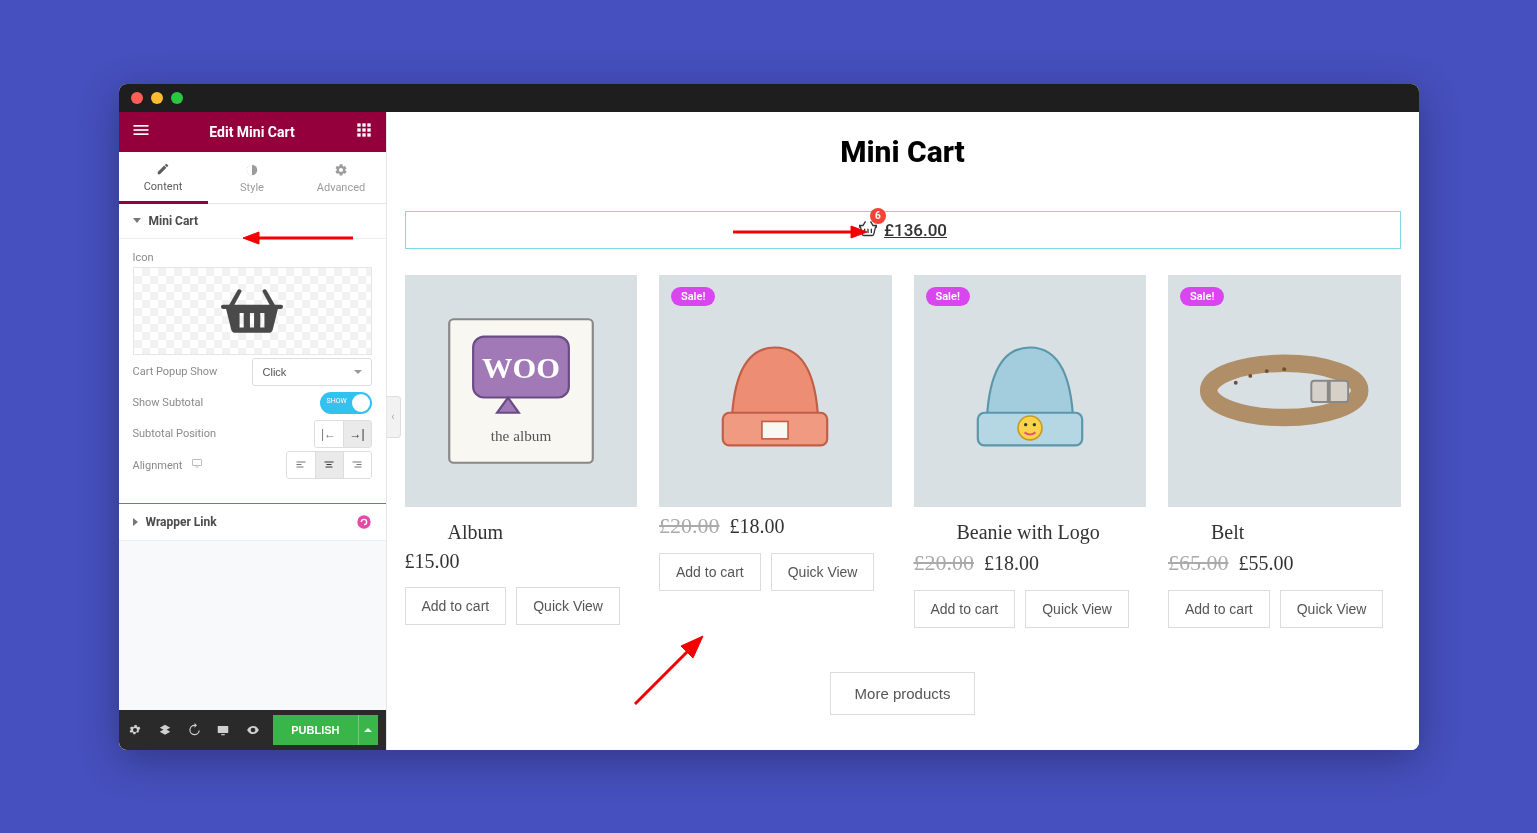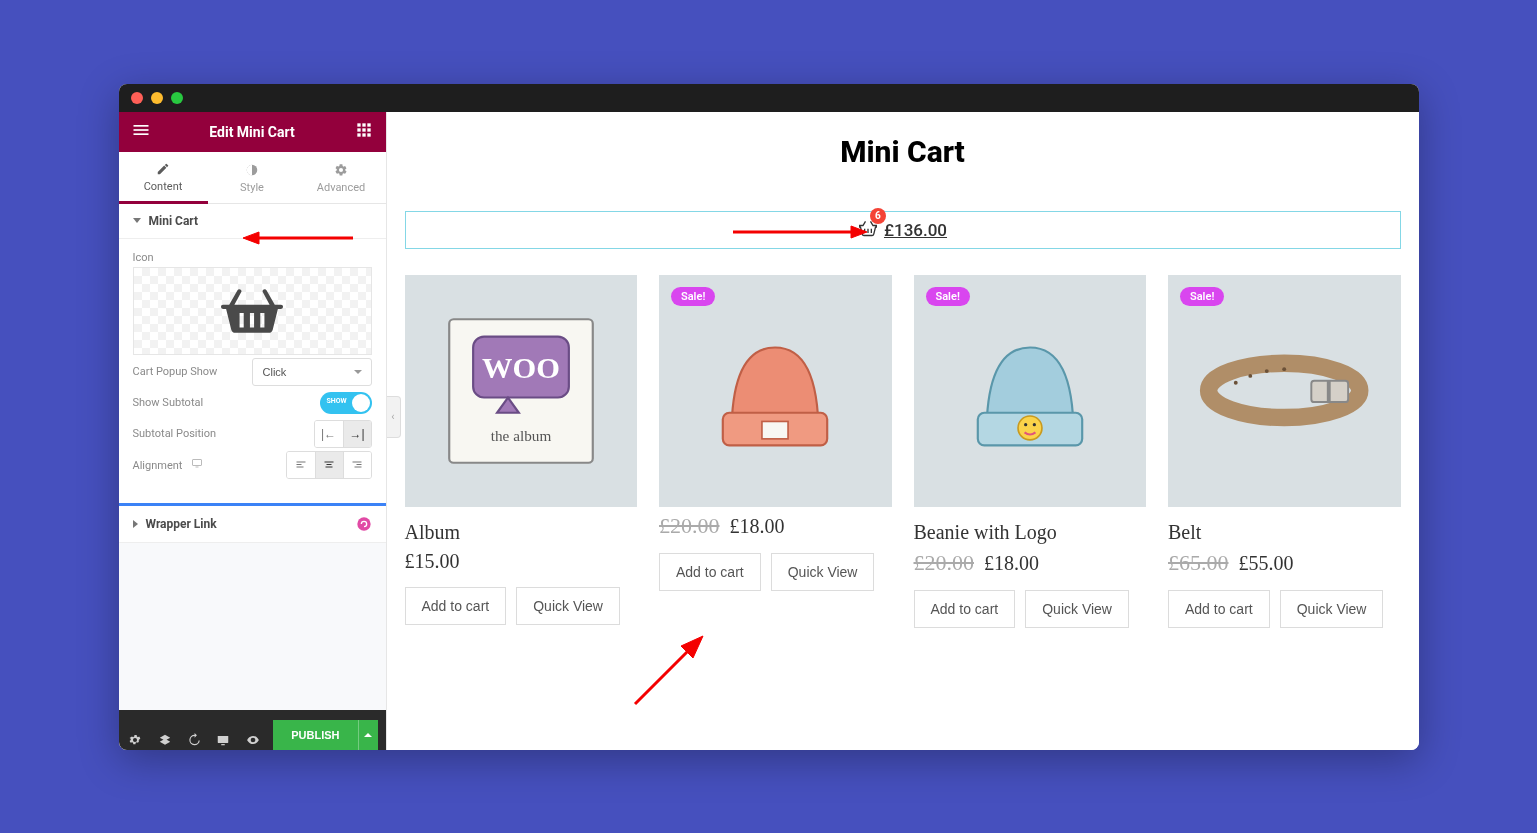--- a/index.html
+++ b/index.html
@@ -39,7 +39,7 @@
 
 .switch { width: 52px; height: 22px; border-radius: 11px; background: #33c2f0; position: relative; cursor: pointer; }
 .switch::after { content: ""; position: absolute; right: 2px; top: 2px; width: 18px; height: 18px; border-radius: 50%; background: #fff; }
-.switch .lbl { position: absolute; left: 7px; top: 5px; font-size: 7px; font-weight: 700; color: #fff; }
+.switch .lbl { position: absolute; left: 7px; top: 5px; font-size: 7px; font-weight: 400; color: #fff; }
 
 .btn-group { display: flex; border: 1px solid #ddd; border-radius: 3px; overflow: hidden; }
 .btn-group button { border: none; background: #fff; width: 28px; height: 26px; display: flex; align-items: center; justify-content: center; cursor: pointer; color: #777; font-size: 12px; }

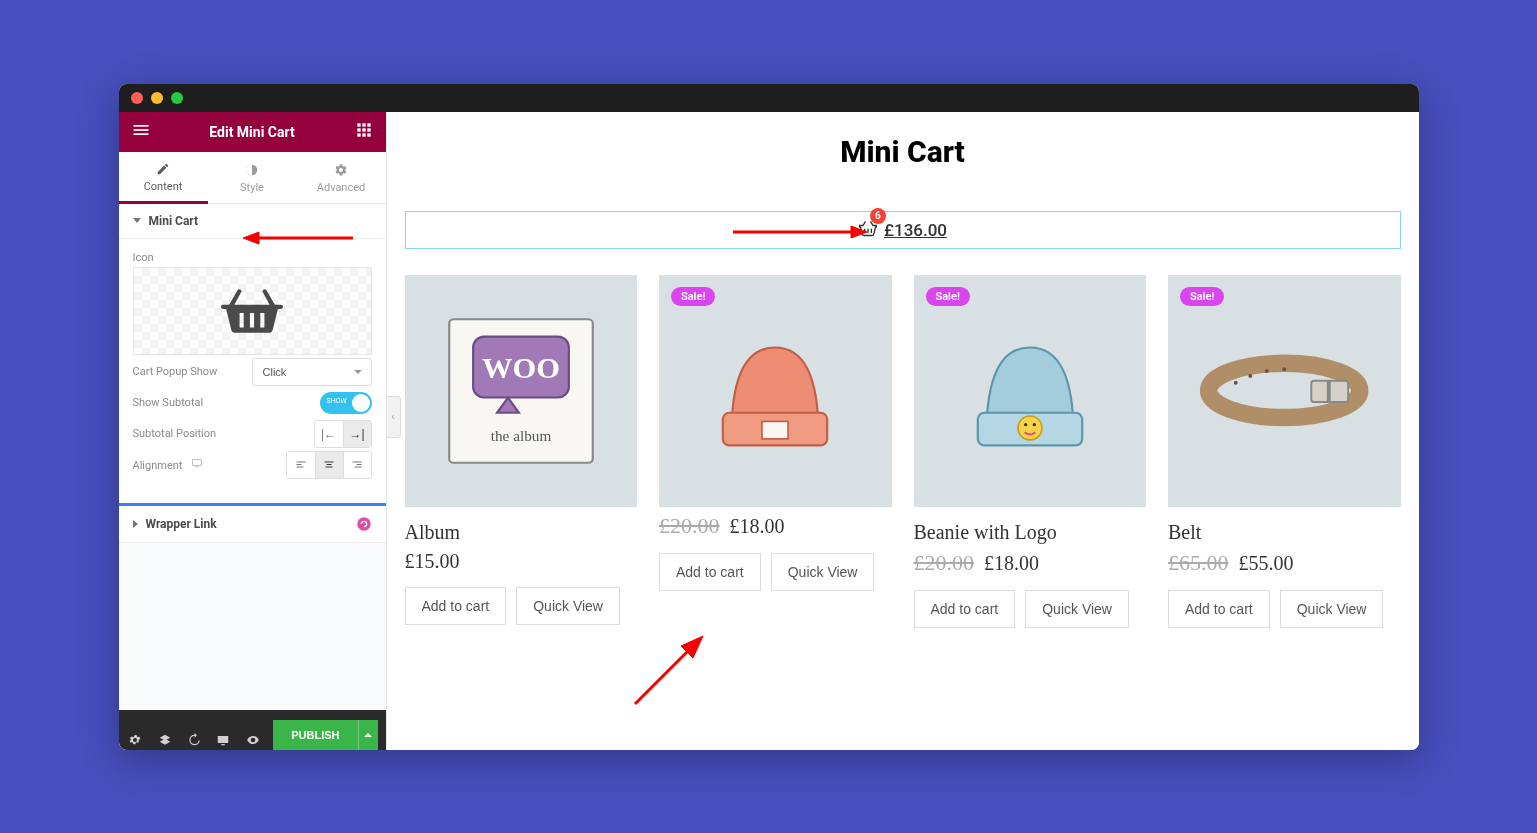--- a/index.html
+++ b/index.html
@@ -24,7 +24,7 @@
 
 .panel { background: #fff; }
 .section-head { display: flex; align-items: center; gap: 8px; padding: 10px 14px; font-size: 12px; font-weight: 700; color: #4b4b4b; background: #fff; border-bottom: 1px solid #eee; cursor: pointer; position: relative; }
-.section-head.collapsed { border-top: 3px solid #3b82f6; }
+.section-head.collapsed { border-top: 1px solid #3b82f6; }
 .section-head .caret { width: 0; height: 0; border-left: 4px solid transparent; border-right: 4px solid transparent; border-top: 5px solid #777; }
 .section-head .caret-right { width: 0; height: 0; border-top: 4px solid transparent; border-bottom: 4px solid transparent; border-left: 5px solid #777; }
 .section-body { padding: 12px 14px; display: flex; flex-direction: column; gap: 3px; }

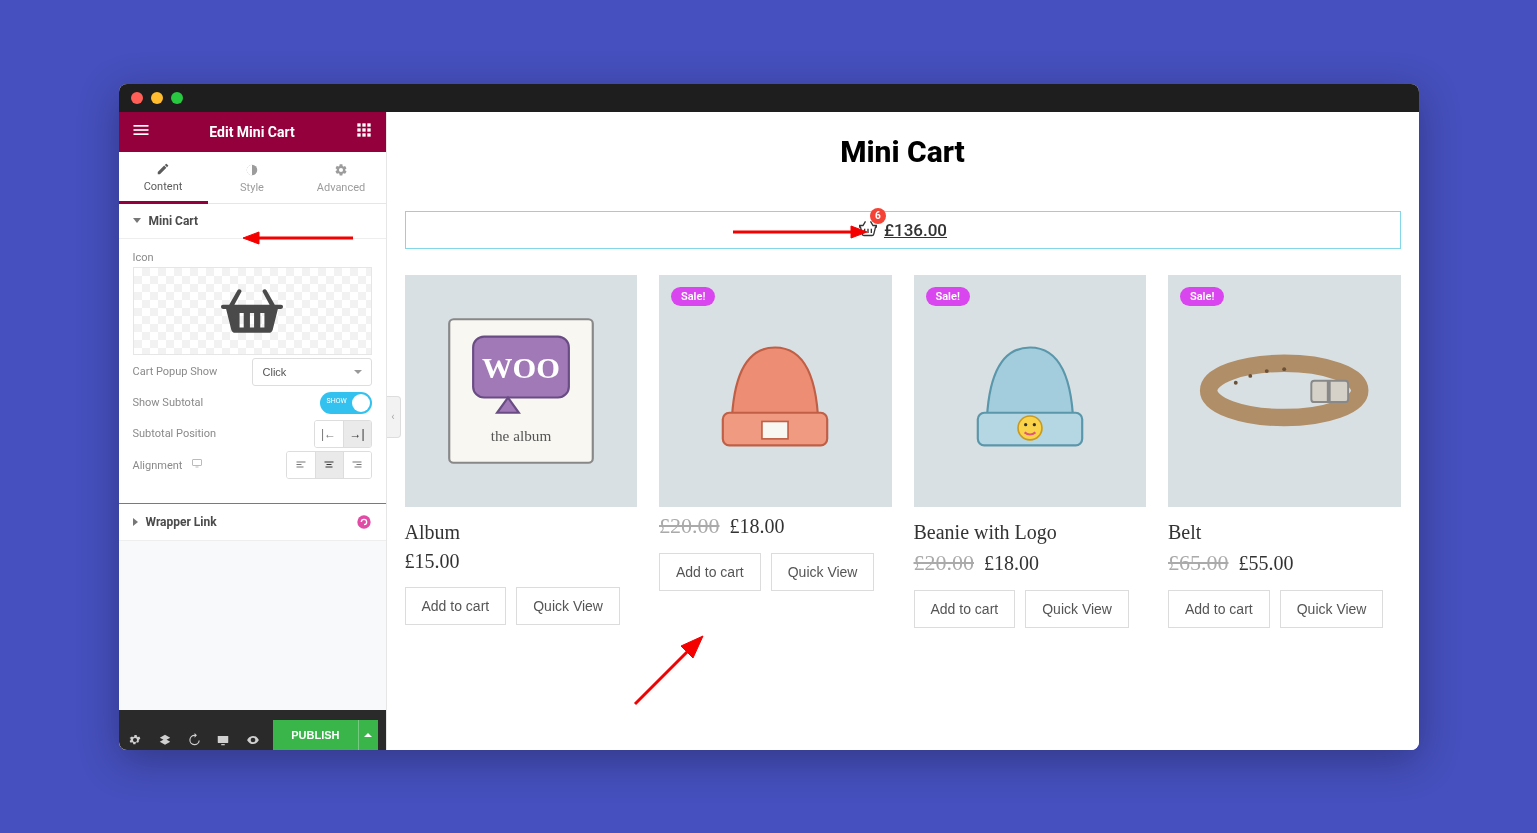--- a/index.html
+++ b/index.html
@@ -76,7 +76,7 @@
 .product-card { display: flex; flex-direction: column; }
 .pimg { background: #d9e0e3; height: 232px; position: relative; display: flex; align-items: center; justify-content: center; }
 .sale-badge { position: absolute; top: 12px; left: 12px; background: #d946ef; color: #fff; font-size: 11px; font-weight: 600; padding: 3px 10px; border-radius: 10px; }
-.pname { font-family: Georgia, serif; font-size: 20px; color: #333; margin-top: 14px; }
+.pname { font-family: Georgia, serif; font-size: 20px; color: #333; margin-top: 14px; margin-left: 43px; }
 .price-row { display: flex; gap: 10px; align-items: baseline; margin-top: 6px; }
 .price-old { font-family: Georgia, serif; color: #aaa; text-decoration: line-through; font-size: 22px; }
 .price-new { font-family: Georgia, serif; font-size: 20px; color: #333; }

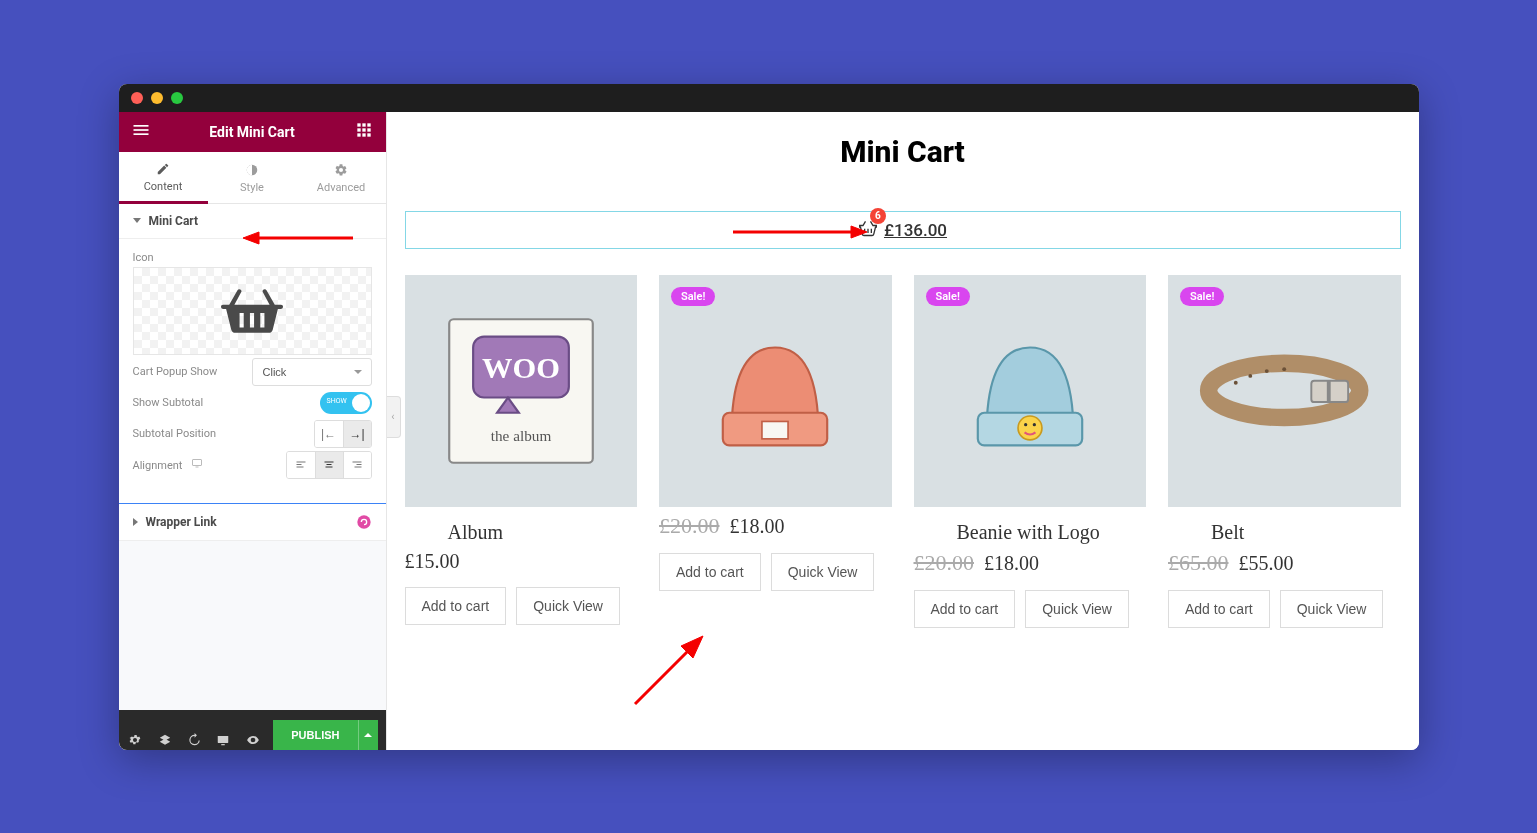--- a/index.html
+++ b/index.html
@@ -376,6 +376,9 @@
           </div>
         </div>
 
+        <div class="more-wrap">
+          <button class="more-btn">More products</button>
+        </div>
       </div>
     </section>
   </div>

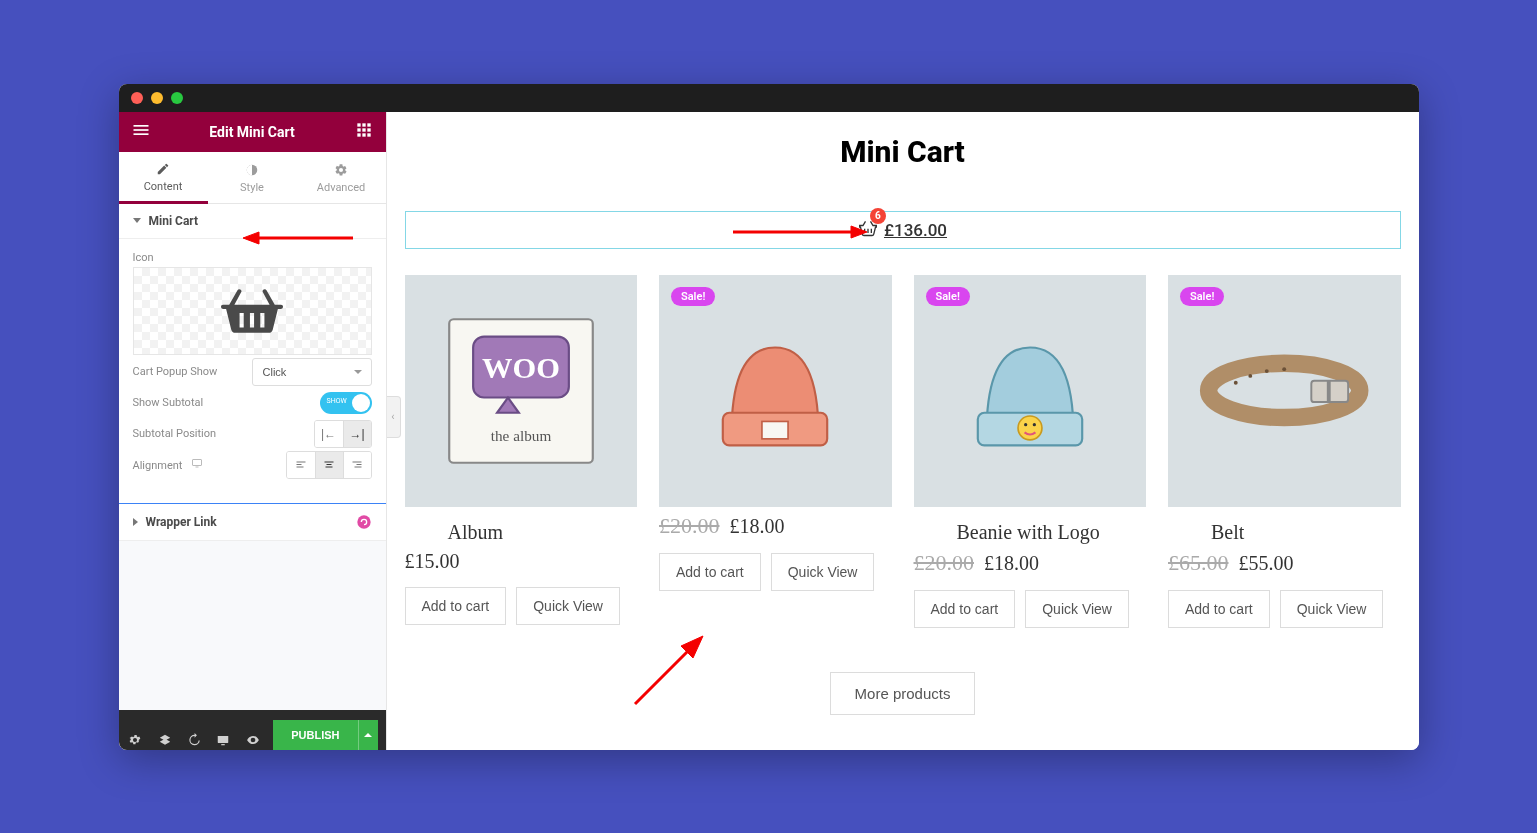--- a/index.html
+++ b/index.html
@@ -51,7 +51,7 @@
 .wrapper-badge { width: 16px; height: 16px; display: inline-flex; align-items: center; justify-content: center; margin-left: auto; }
 .wrapper-badge svg { width: 16px; height: 16px; }
 
-.sidebar-footer { margin-top: auto; height: 40px; background: #2a2a2a; display: flex; align-items: flex-end; padding: 0 8px; gap: 12px; }
+.sidebar-footer { margin-top: auto; height: 40px; background: #2a2a2a; display: flex; align-items: center; padding: 0 8px; gap: 12px; }
 .sidebar-footer .fbtn { width: 20px; height: 20px; display: flex; align-items: center; justify-content: center; cursor: pointer; }
 .sidebar-footer .fbtn svg { width: 14px; height: 14px; fill: #d0d0d0; }
 .publish-wrap { margin-left: auto; display: flex; height: 30px; }

